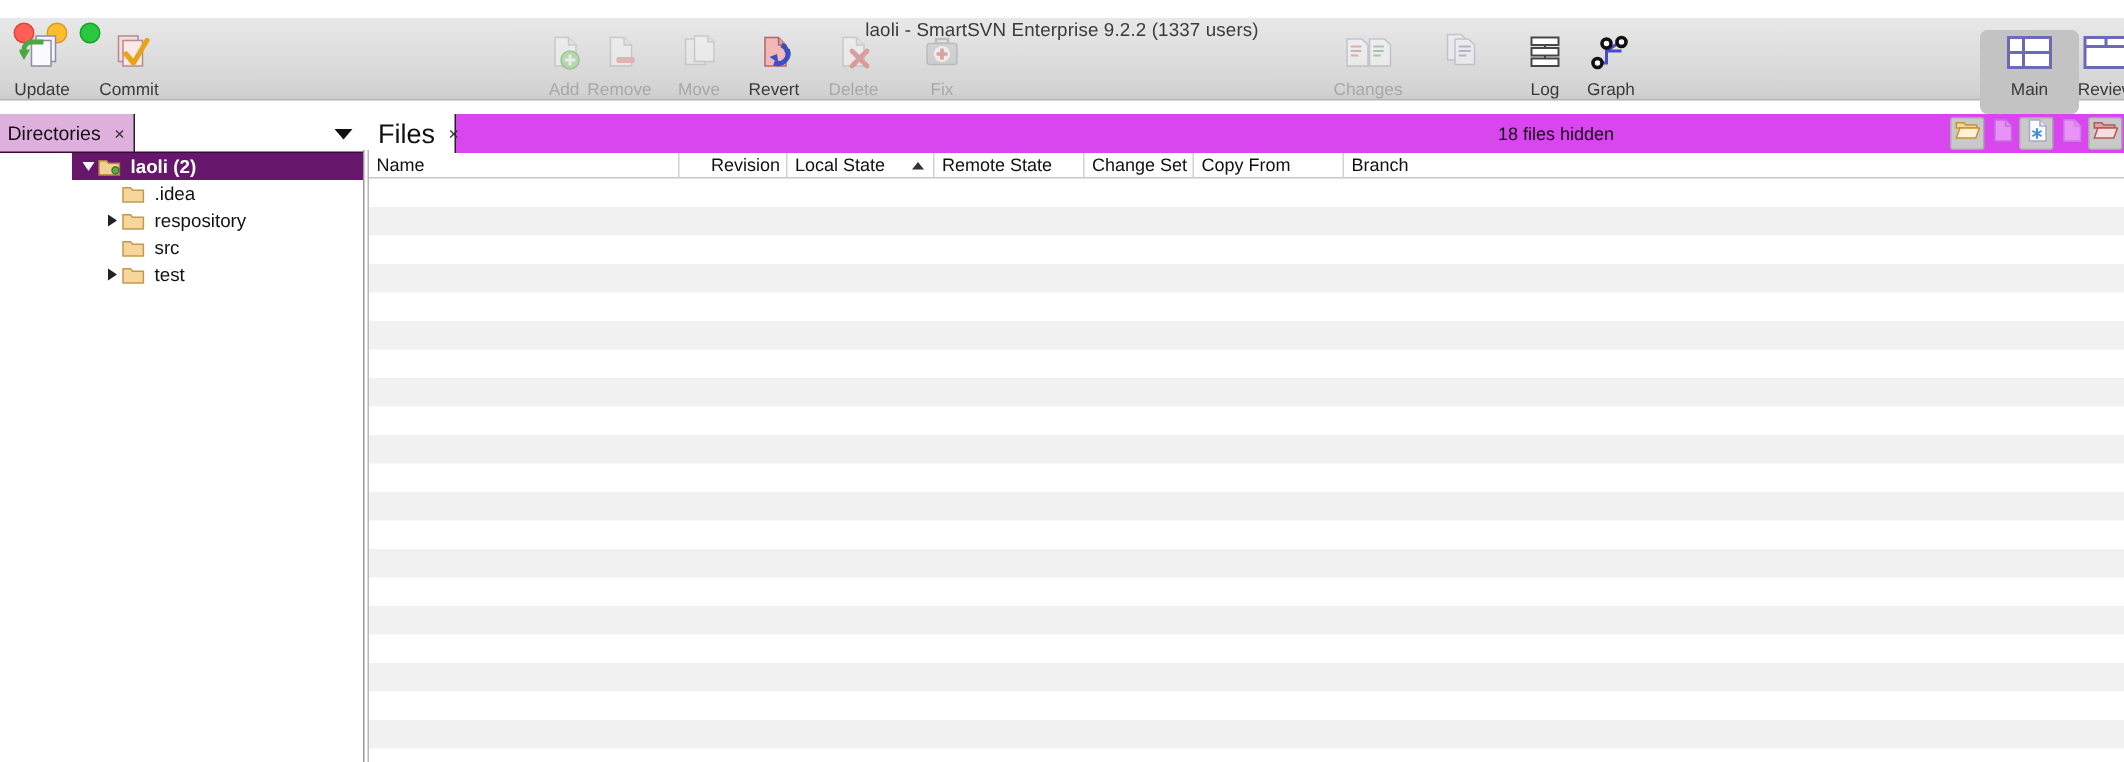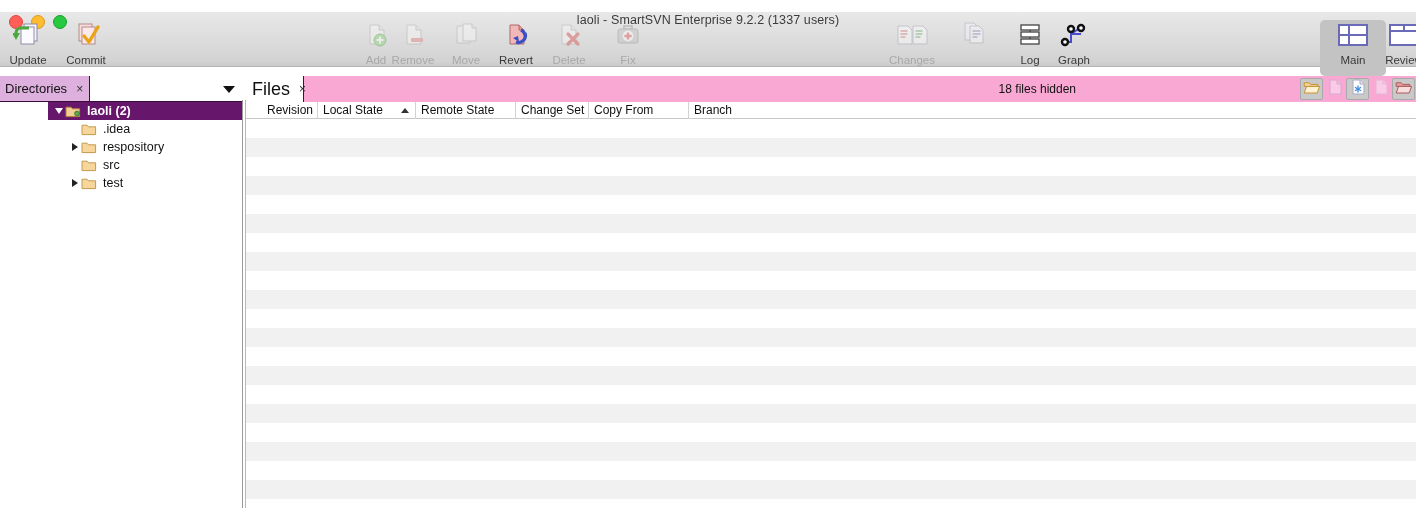--- a/index.html
+++ b/index.html
@@ -94,7 +94,7 @@
     display:flex;align-items:center;
   }
   .tab-files .tlabel{font-size:18px;color:#111;margin-left:6px;}
-  .rt-rest{position:absolute;left:58px;top:0;right:0;height:26px;background:#f9a8d4;box-sizing:border-box;}
+  .rt-rest{position:absolute;left:58px;top:0;right:0;height:26px;background:#d946ef;box-sizing:border-box;}
 
   .hidden-count{position:absolute;right:340px;top:6px;font-size:12px;color:#111;white-space:nowrap;}
   .filterbox{

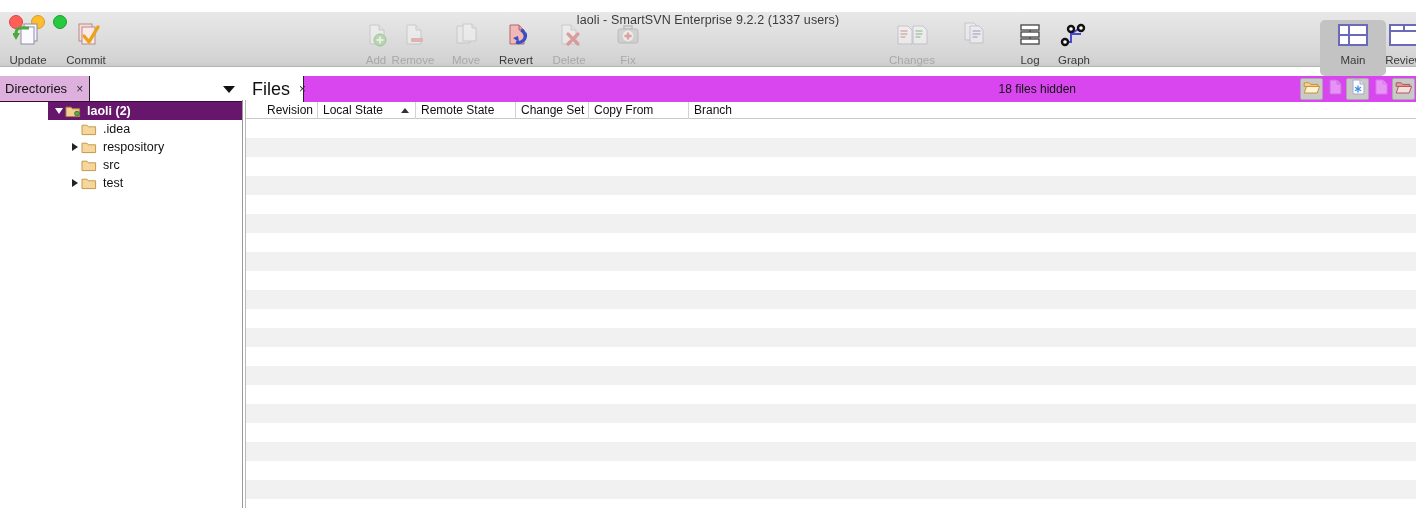--- a/index.html
+++ b/index.html
@@ -407,6 +407,7 @@
     </div>
 
     <div class="colhdr" id="colhdr-host">
+        <div class="col" style="width: 207px;"><span>Name</span></div>
         <div class="col num" style="width: 72px;"><span>Revision</span></div>
         <div class="col" style="width: 98px;"><span>Local State</span><span class="sortcaret"></span></div>
         <div class="col" style="width: 100px;"><span>Remote State</span></div>

